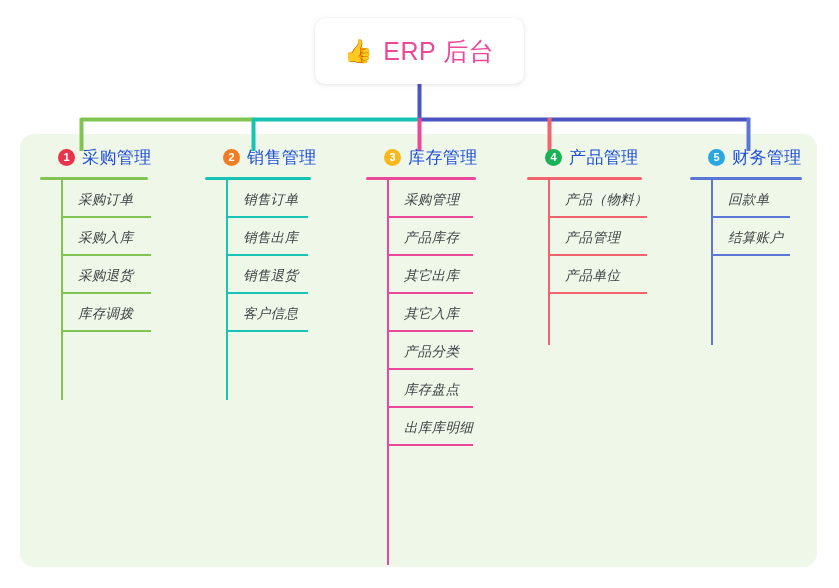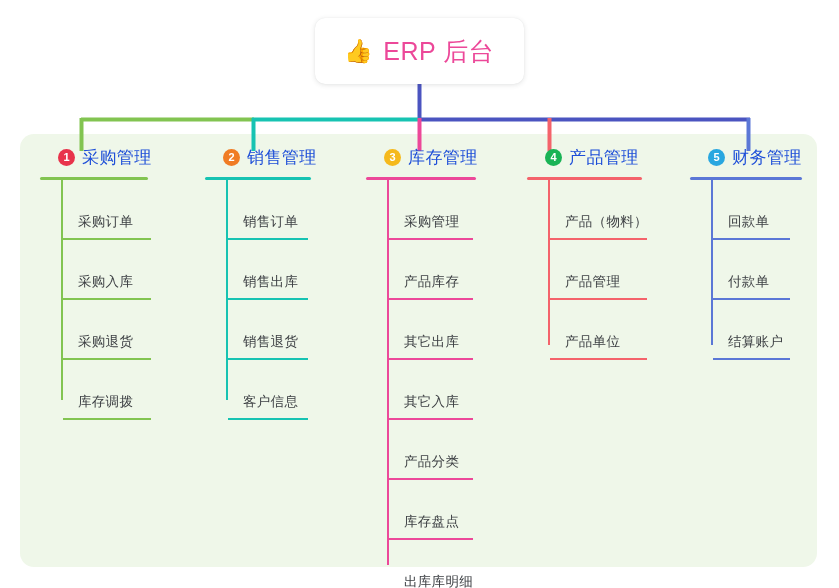--- a/index.html
+++ b/index.html
@@ -122,7 +122,8 @@
   }
   .item {
     position: relative;
-    height: 60px;
+    height: 38px;
+    font-style: italic;
   }
   .item-label {
     position: absolute;

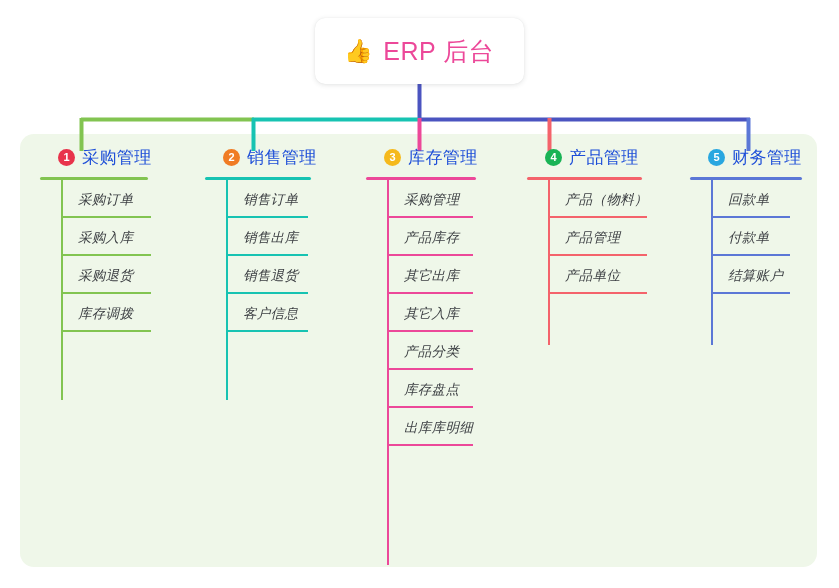--- a/index.html
+++ b/index.html
@@ -294,10 +294,6 @@
             <div class="item-rule" style="background: rgb(91, 119, 214); width: 77px;"></div>
           </div>
           <div class="item">
-            <span class="item-label">付款单</span>
-            <div class="item-rule" style="background: rgb(91, 119, 214); width: 77px;"></div>
-          </div>
-          <div class="item">
             <span class="item-label">结算账户</span>
             <div class="item-rule" style="background: rgb(91, 119, 214); width: 77px;"></div>
           </div>

